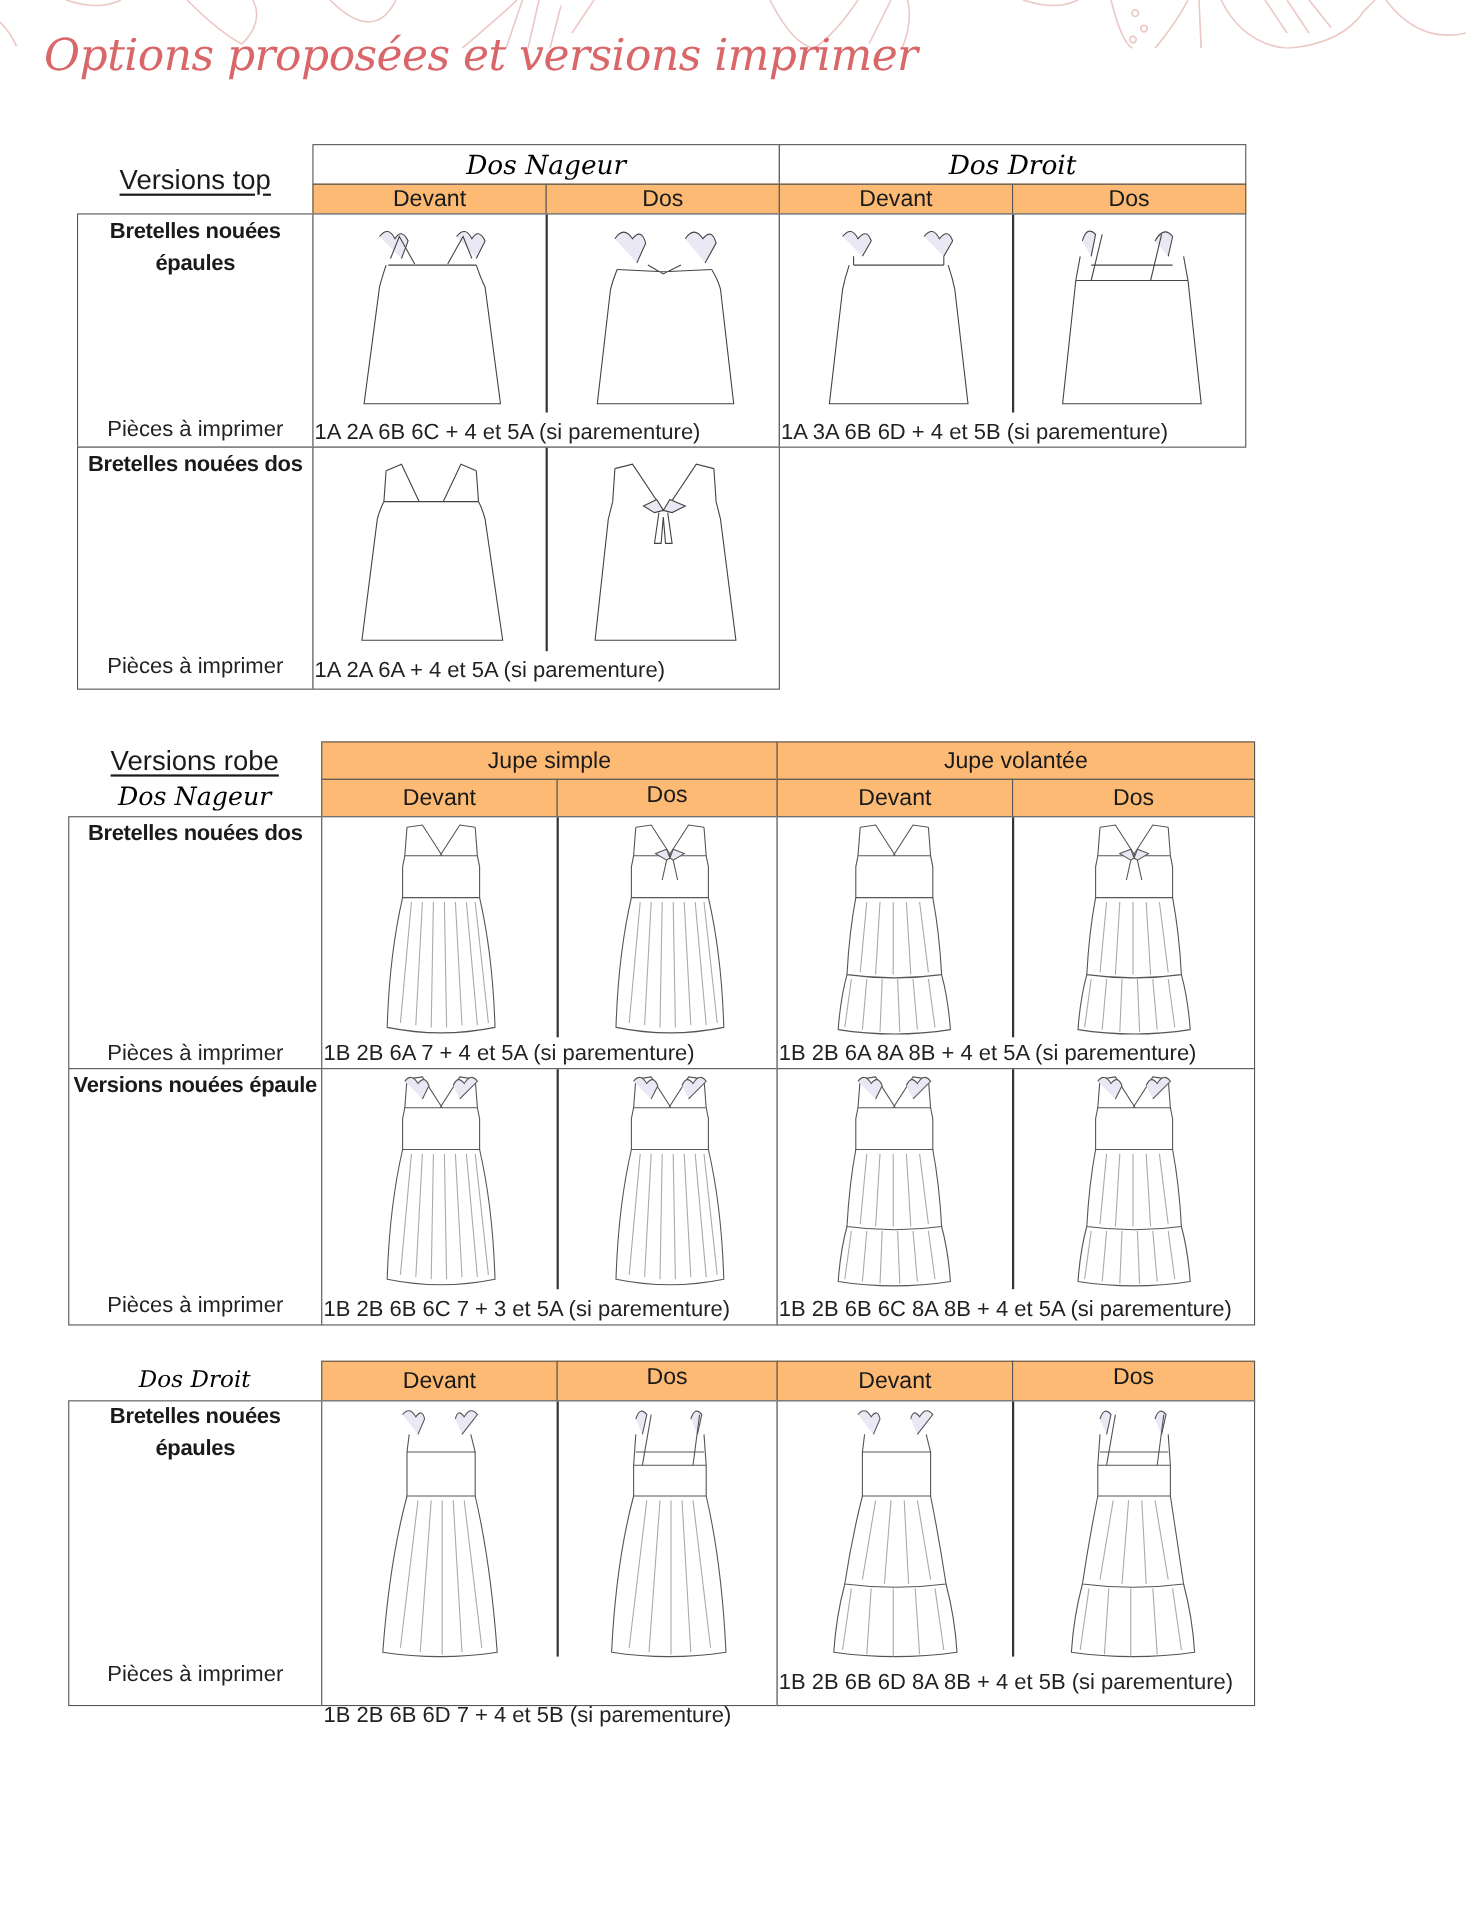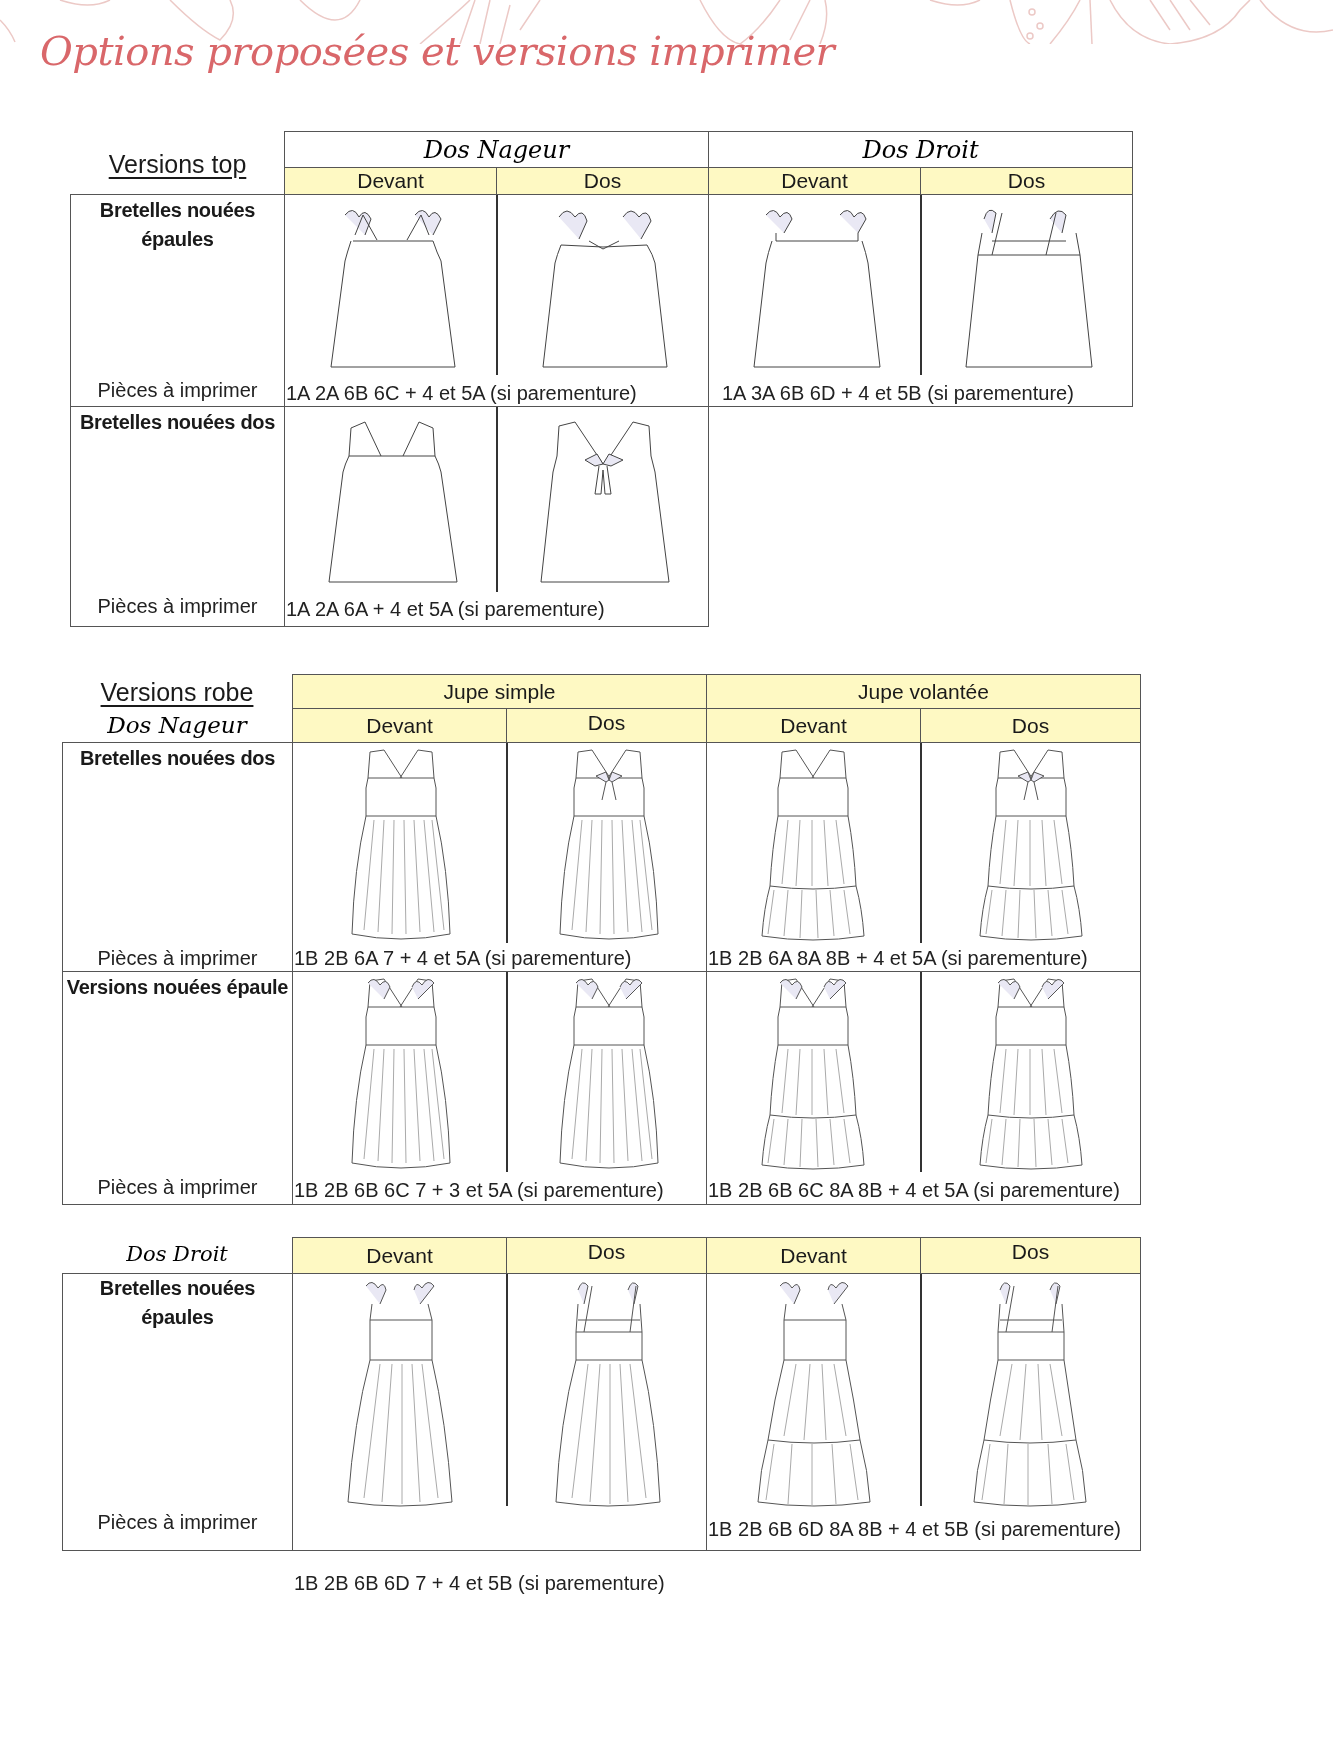--- a/index.html
+++ b/index.html
@@ -16,7 +16,7 @@
 
   .abs { position: absolute; }
   .cell { position: absolute; border: 1.5px solid #555; background: #fff; }
-  .hdr { position: absolute; background: #fef9c3; border: 1.5px solid #555;
+  .hdr { position: absolute; background: #fdba74; border: 1.5px solid #555;
          display: flex; align-items: center; justify-content: center; font-size: 21px; color: #1a1a1a; }
   .subhdr { position: absolute; background: #fff; border: 1.5px solid #555;
             display: flex; align-items: center; justify-content: center; font-size: 24px; }

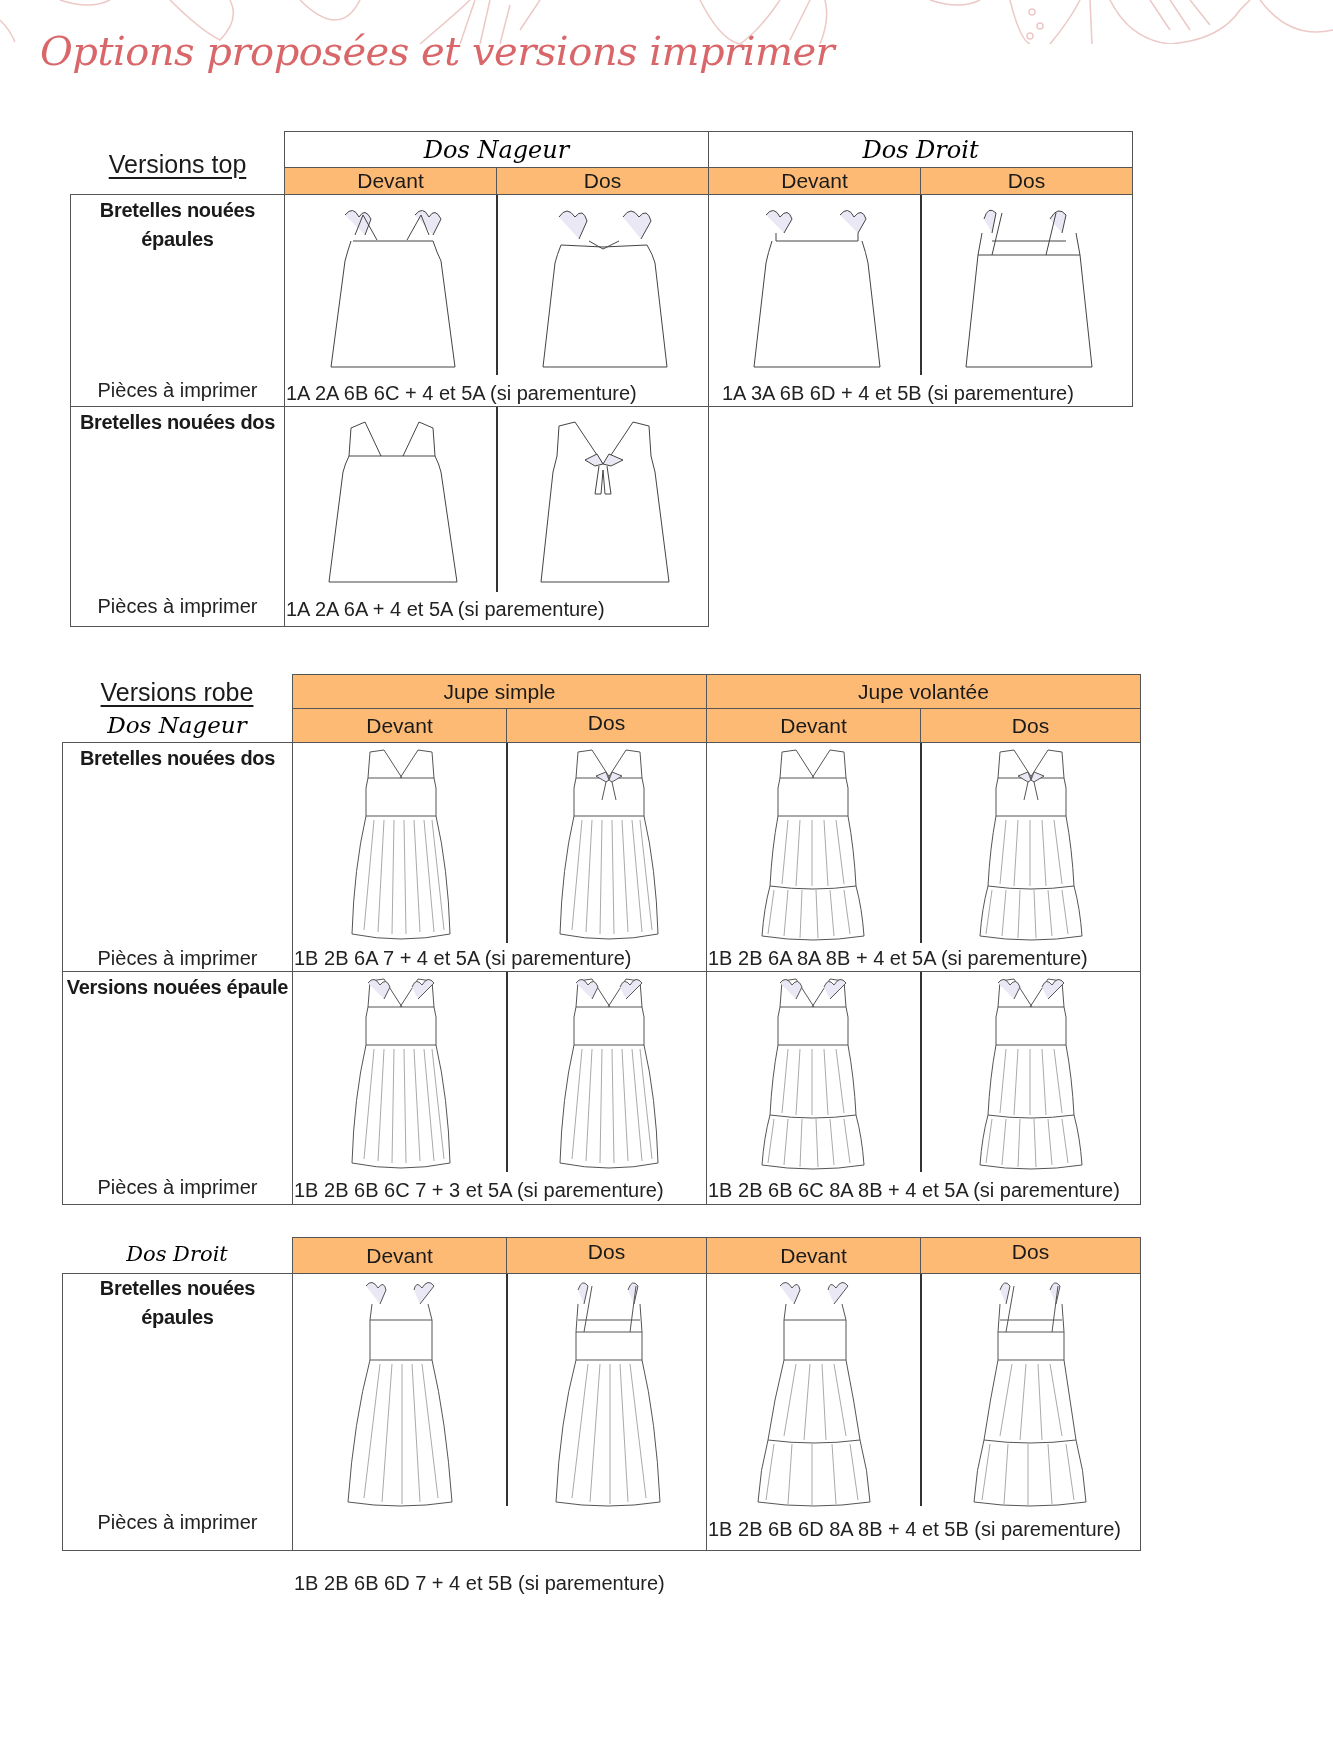--- a/index.html
+++ b/index.html
@@ -77,7 +77,7 @@
 <div class="row-label" style="left:72px; top:196px; width:211px;">Bretelles nouées épaules</div>
 <div class="pieces-label" style="left:72px; top:379px; width:211px;">Pièces à imprimer</div>
 <div class="pieces-value" style="left:286px; top:382px; width:421px;">1A 2A 6B 6C + 4 et 5A (si parementure)</div>
-<div class="pieces-value" style="left:710px; top:382px; width:409px;padding-left:12px;">1A 3A 6B 6D + 4 et 5B (si parementure)</div>
+<div class="pieces-value" style="left:710px; top:382px; width:409px;">1A 3A 6B 6D + 4 et 5B (si parementure)</div>
 
 <div class="sketch" style="left:325px; top:205px; width:135px; height:165px;">
   <svg viewBox="0 0 135 165" fill="none" stroke="#444" stroke-width="1">

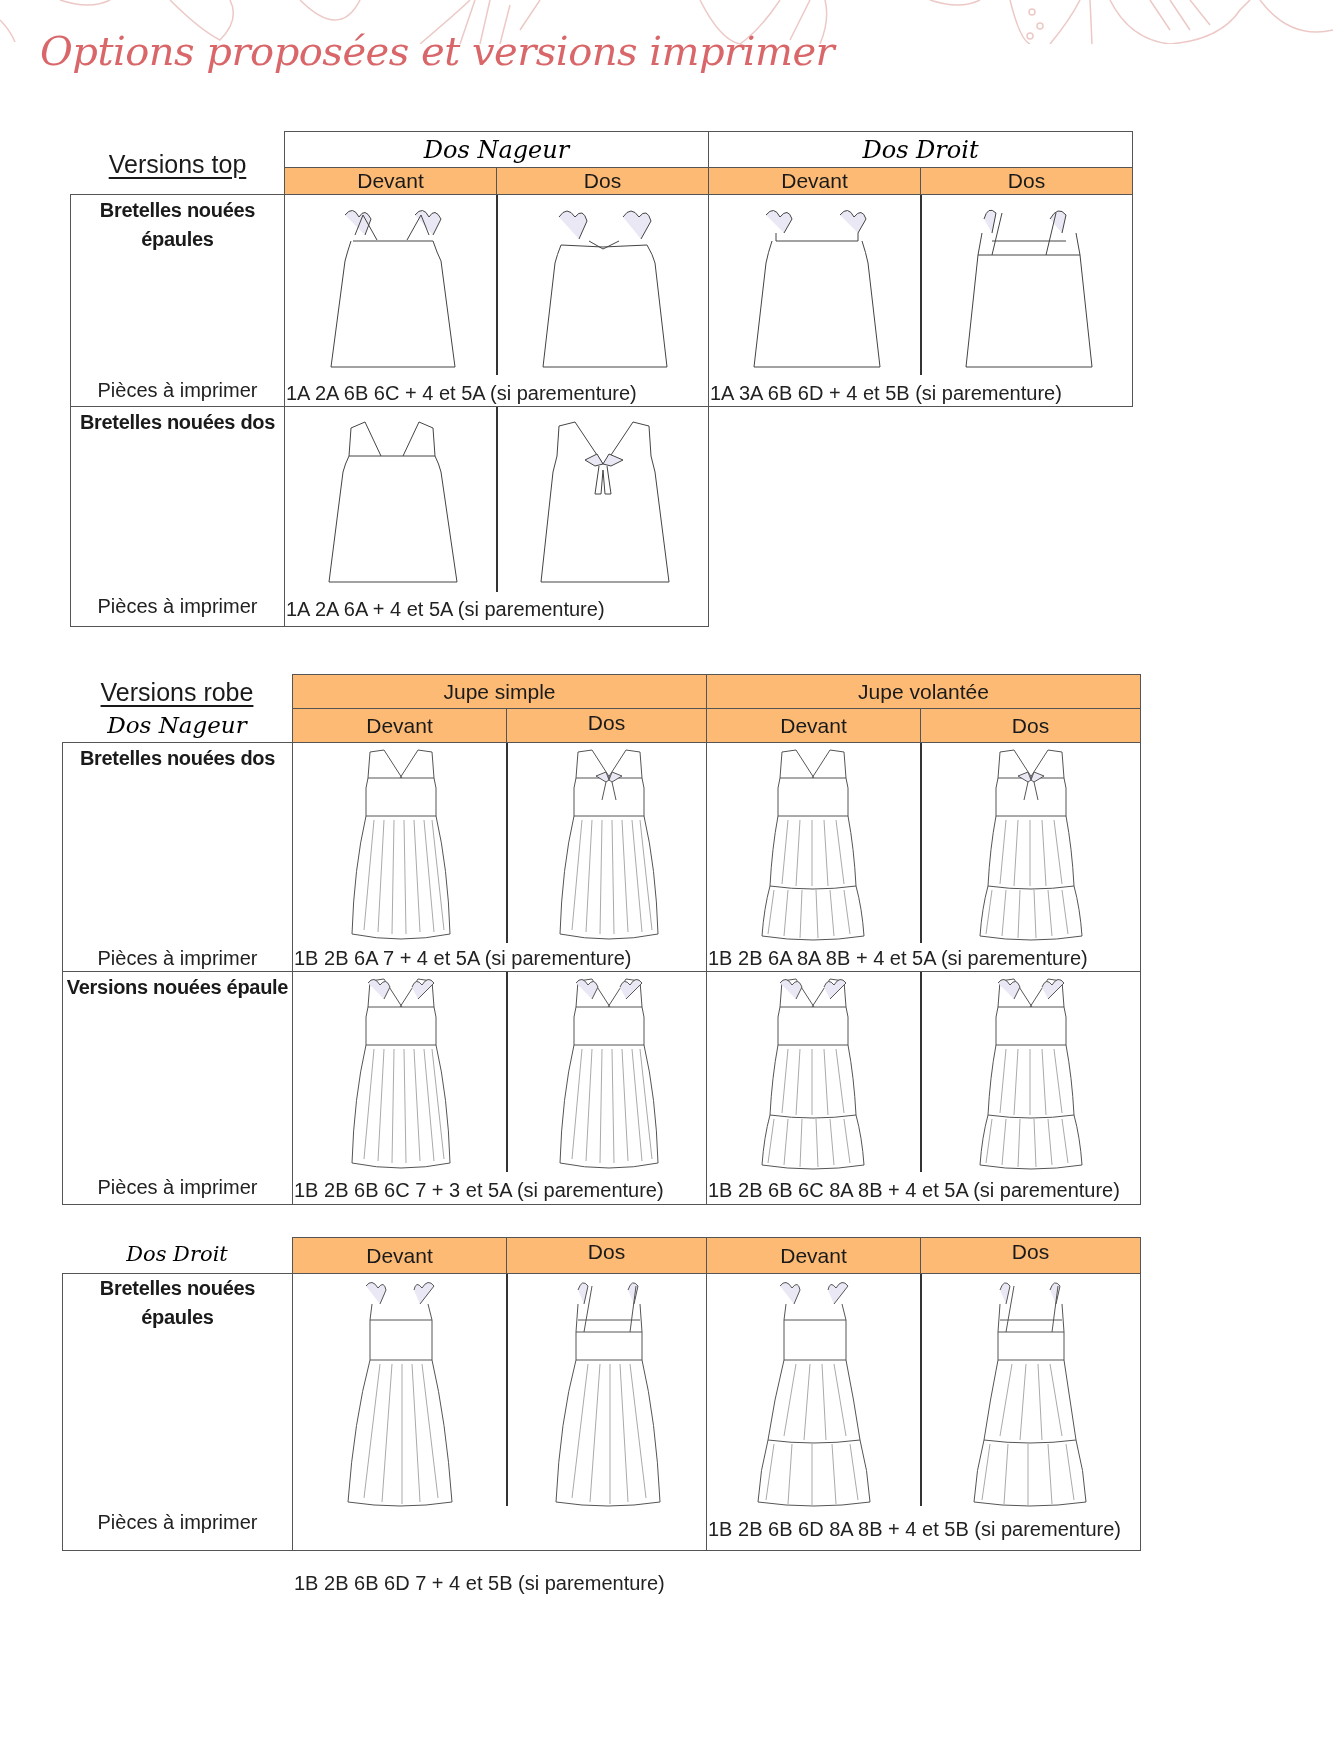--- a/index.html
+++ b/index.html
@@ -177,7 +177,7 @@
 <div class="vline" style="left:920px; top:1274px; height:232px;"></div>
 <div class="row-label" style="left:64px; top:1274px; width:227px;">Bretelles nouées épaules</div>
 <div class="pieces-label" style="left:64px; top:1511px; width:227px;">Pièces à imprimer</div>
-<div class="pieces-value" style="left:294px; top:1548px; width:411px;margin-top:24px;">1B 2B 6B 6D 7 + 4 et 5B (si parementure)</div>
+<div class="pieces-value" style="left:294px; top:1548px; width:411px;">1B 2B 6B 6D 7 + 4 et 5B (si parementure)</div>
 <div class="pieces-value" style="left:708px; top:1518px; width:431px;">1B 2B 6B 6D 8A 8B + 4 et 5B (si parementure)</div>
 
 <svg width="0" height="0" style="position:absolute">

